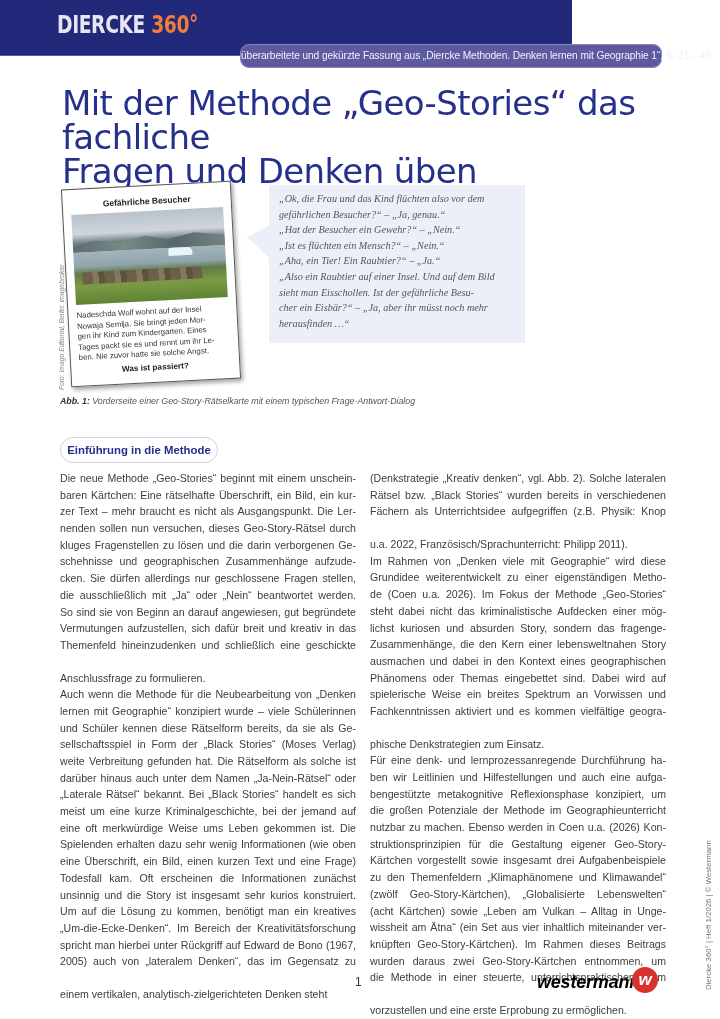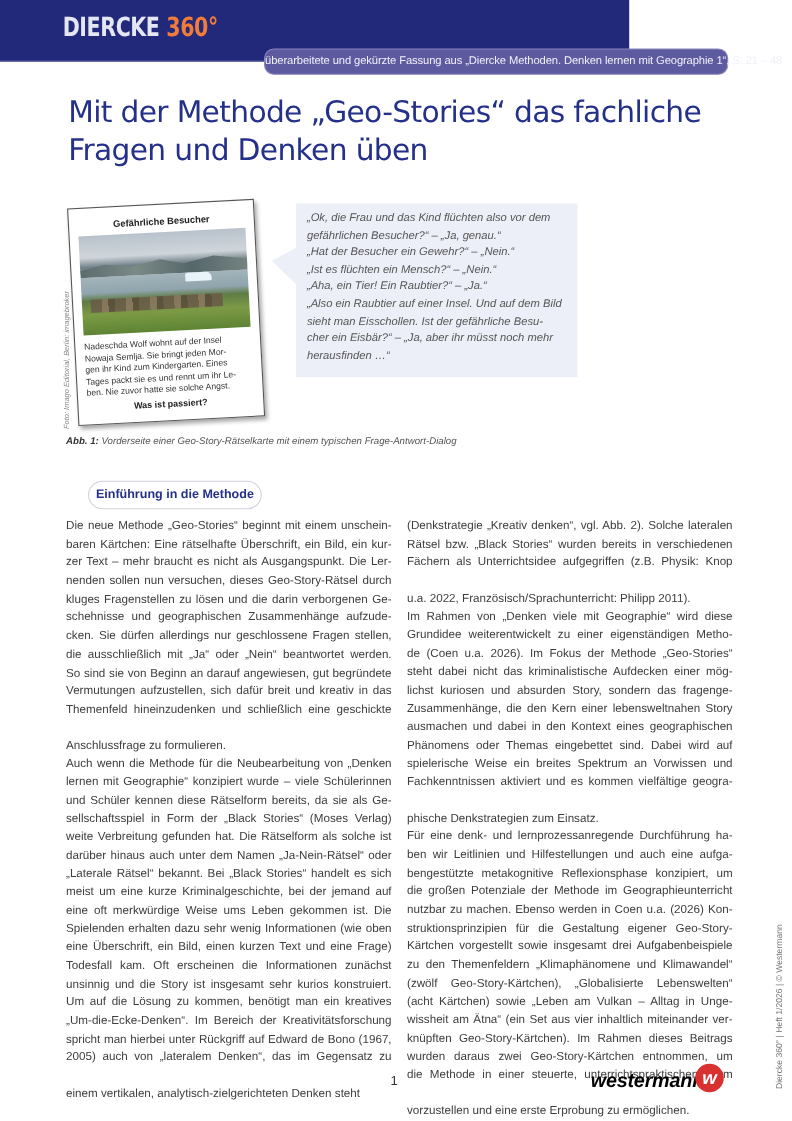--- a/index.html
+++ b/index.html
@@ -30,7 +30,7 @@
   .page-title {
     position: absolute; left: 62px; top: 86px; width: 600px;
     font-family: "DejaVu Sans", sans-serif; font-weight: normal;
-    color: #24308a; font-size: 27px; line-height: 34px; letter-spacing: -0.6px;
+    color: #24308a; font-size: 34px; line-height: 34px; letter-spacing: -0.6px;
   }
 
   

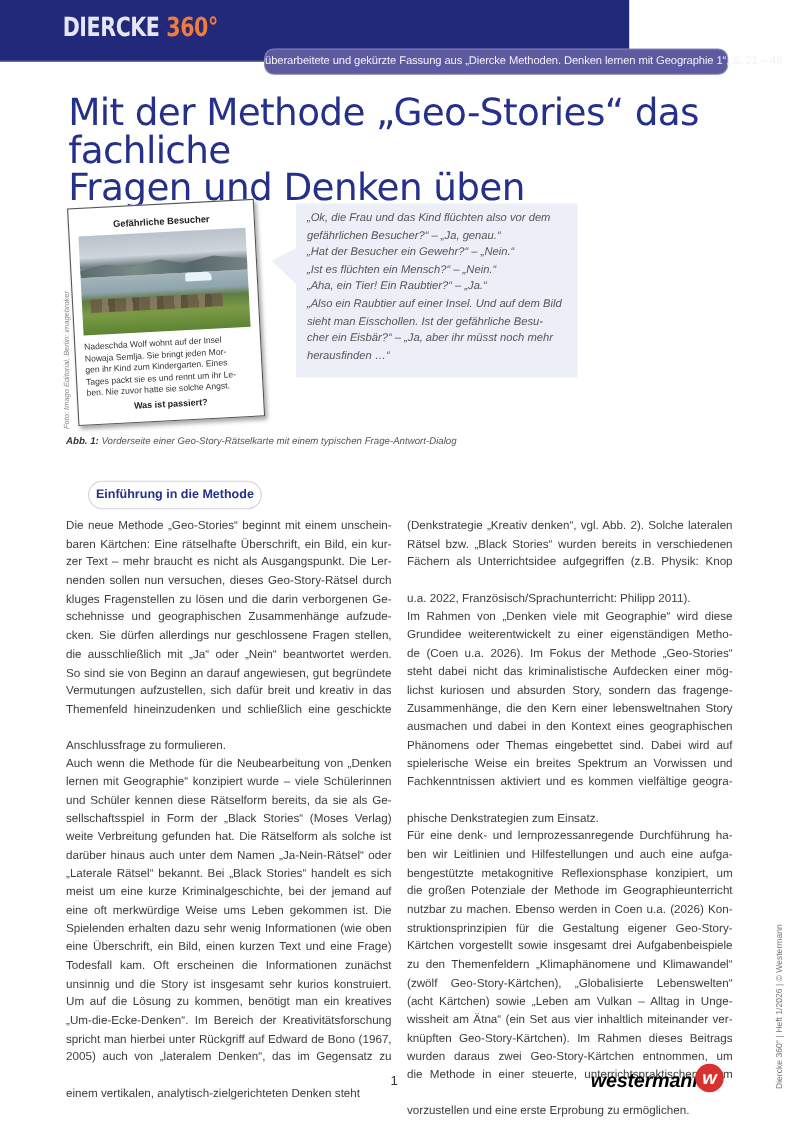--- a/index.html
+++ b/index.html
@@ -63,6 +63,7 @@
     position: absolute; left: 269px; top: 185px; width: 256px; height: 158px;
     background: #eceff8;
     padding: 6px 10px 0 10px;
+    font-family: Liberation Serif, serif;
   }
   .speech-tail {
     position: absolute; left: 247px; top: 225px; width: 0; height: 0;

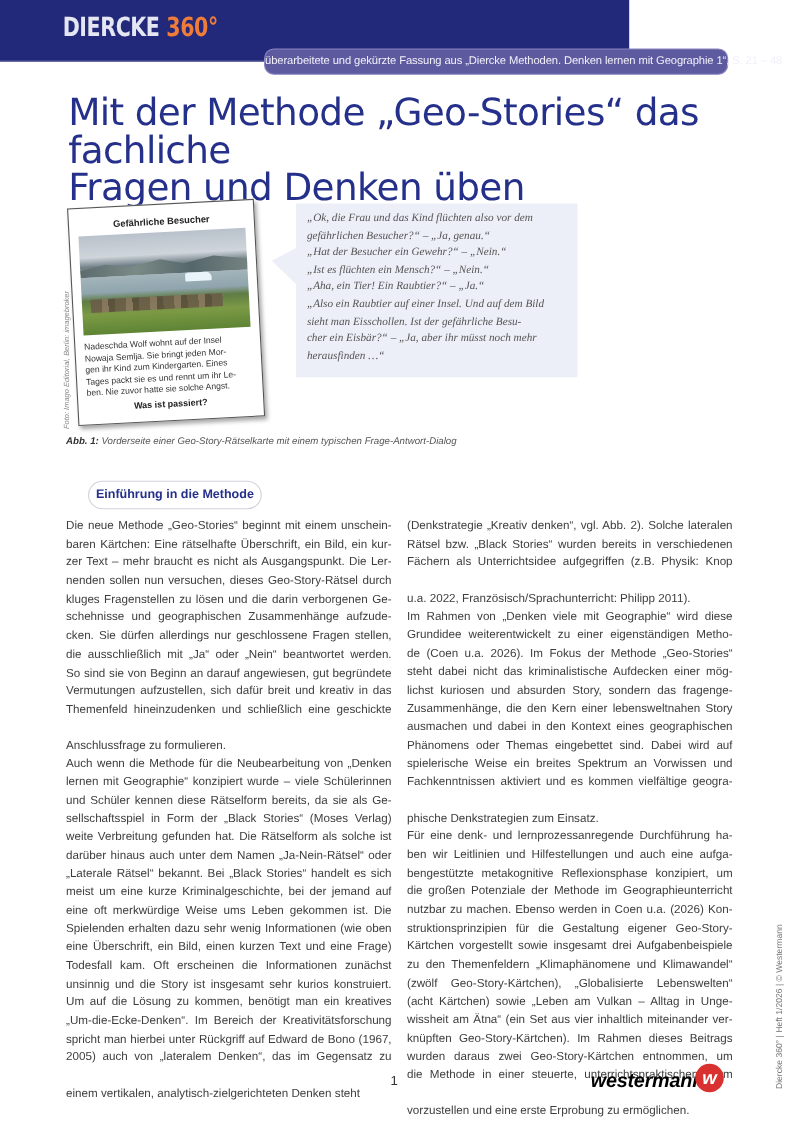--- a/index.html
+++ b/index.html
@@ -81,7 +81,7 @@
   .section-pill {
     position: absolute; left: 60px; top: 437px; width: 158px; height: 26px;
     border: 1px solid #d2d2dc; border-radius: 13px; background: #fff;
-    color: #24308a; font-weight: bold; font-size: 11.4px; line-height: 24px; text-align: center; margin-left: 20px;
+    color: #24308a; font-weight: bold; font-size: 11.4px; line-height: 24px; text-align: center;
   }
 
   .col { position: absolute; top: 470px; width: 296px; }

